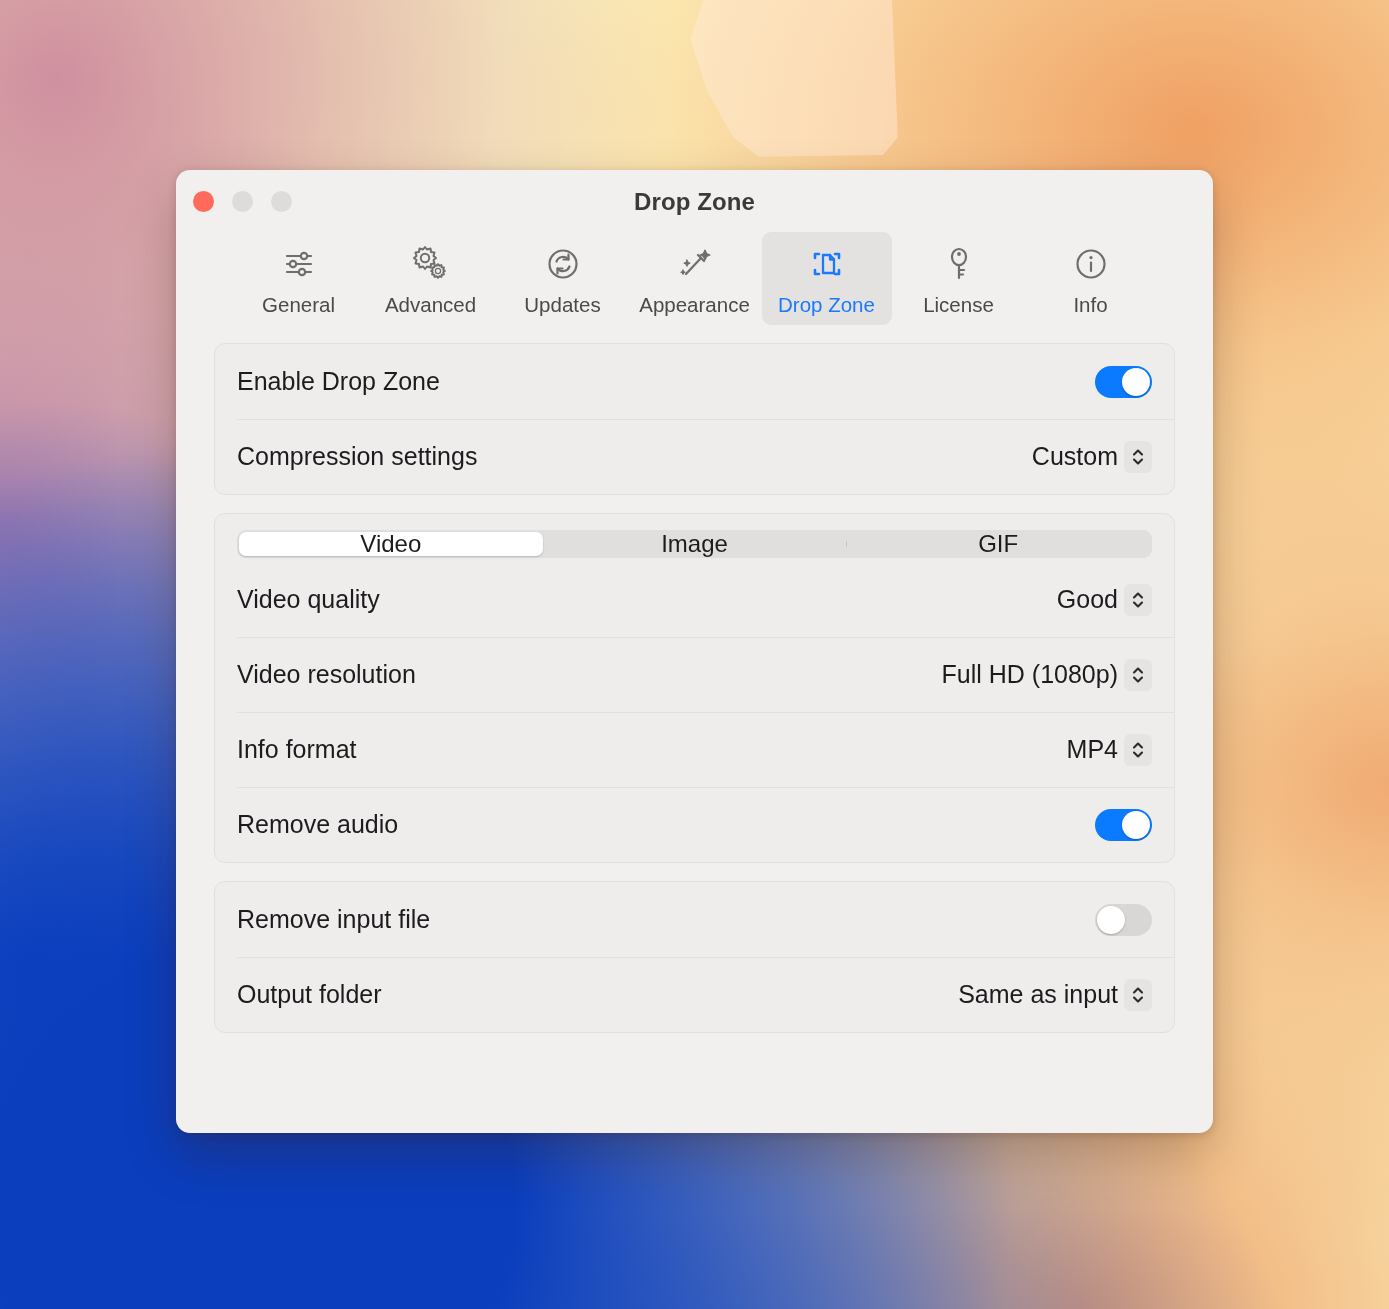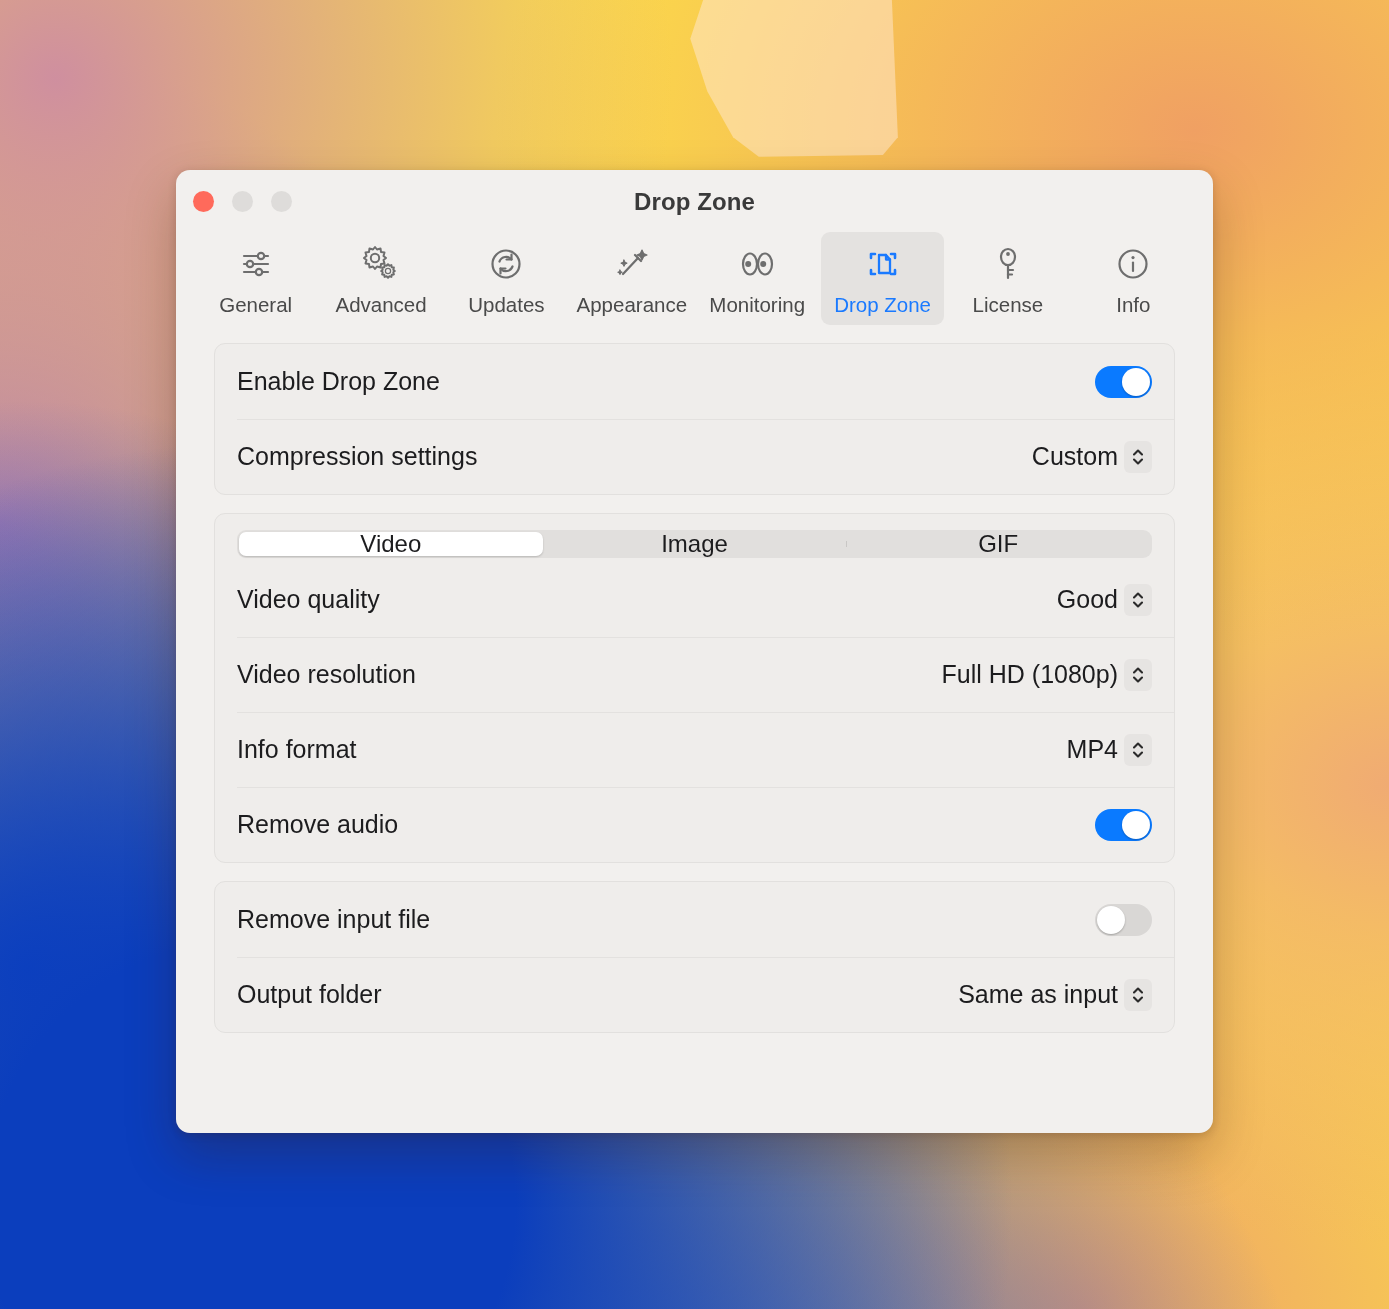--- a/index.html
+++ b/index.html
@@ -15,7 +15,7 @@
     position: relative;
     width: 1389px;
     height: 1309px;
-    background-color: #fde047;
+    background-color: #fef9c3;
     overflow: hidden;
   }
 

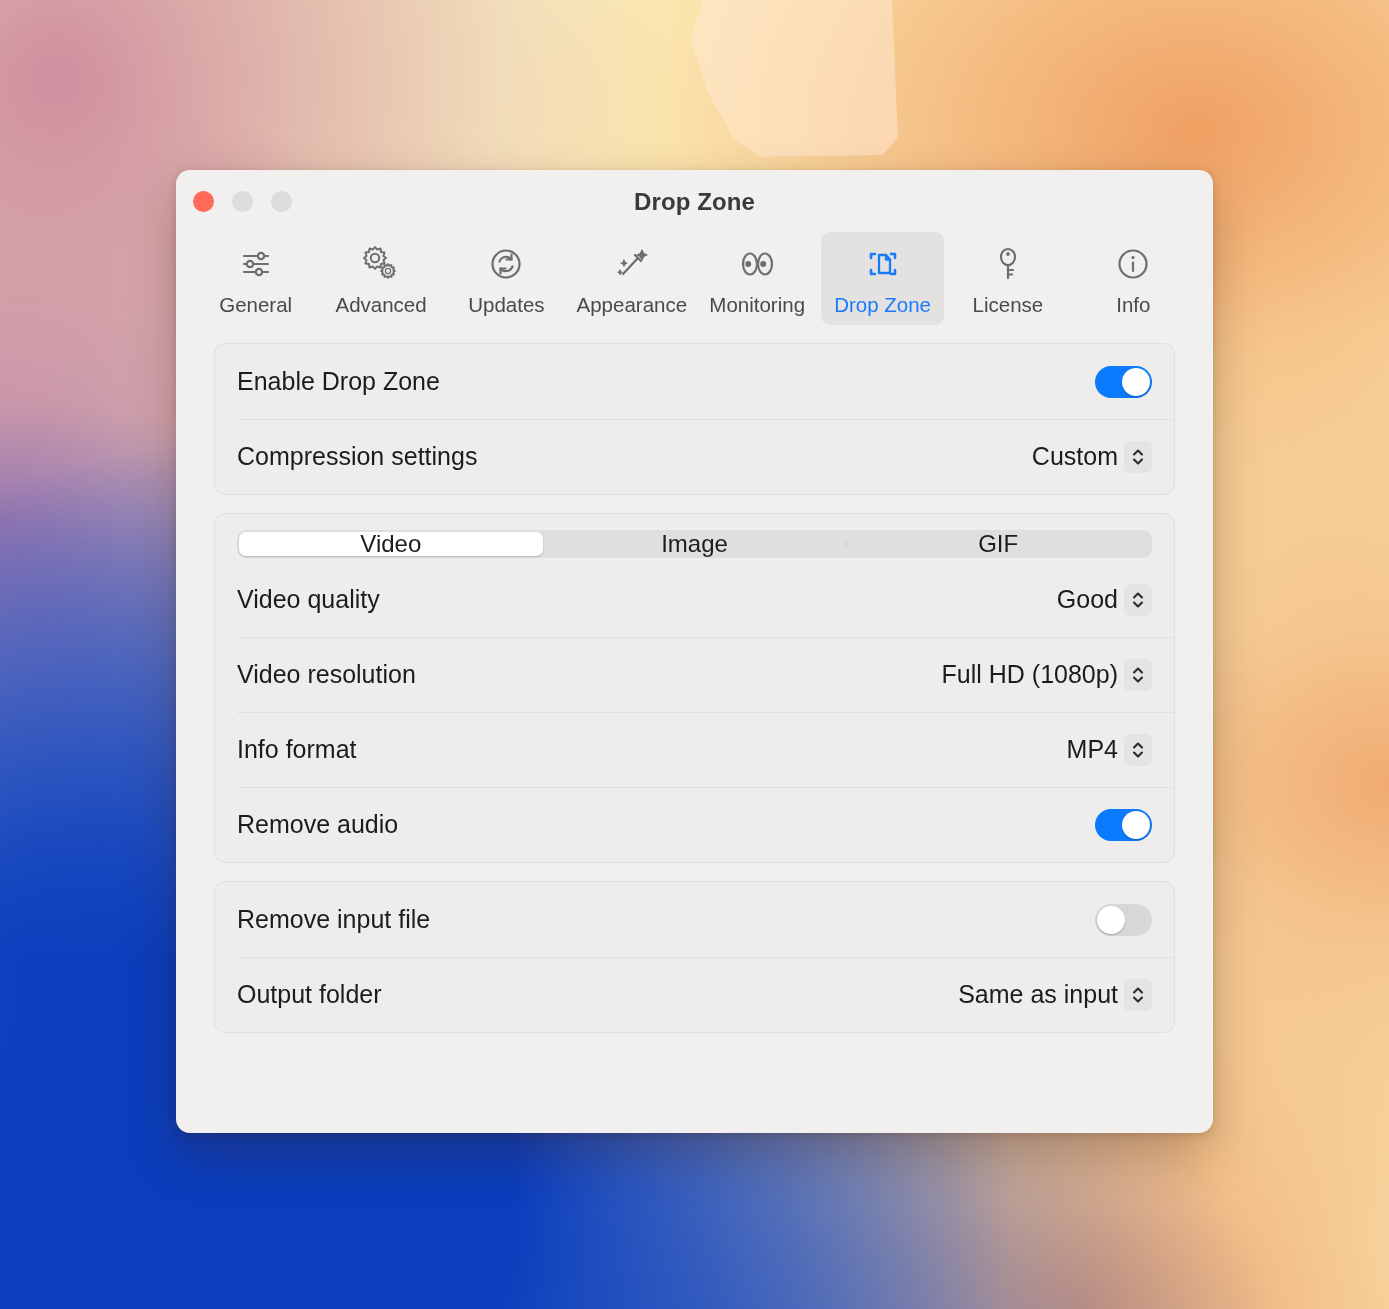--- a/index.html
+++ b/index.html
@@ -323,17 +323,6 @@
         <span class="lbl">Appearance</span>
       </div>
 
-      <div class="tab">
-        <span class="ico">
-          <svg width="44" height="40" viewBox="0 0 44 40" fill="none" stroke="currentColor" stroke-width="2.2">
-            <ellipse cx="15" cy="20" rx="7" ry="10.5"></ellipse>
-            <circle cx="13.2" cy="20" r="3" fill="currentColor" stroke="none"></circle>
-            <ellipse cx="30" cy="20" rx="7" ry="10.5"></ellipse>
-            <circle cx="28.2" cy="20" r="3" fill="currentColor" stroke="none"></circle>
-          </svg>
-        </span>
-        <span class="lbl">Monitoring</span>
-      </div>
 
       <div class="tab selected">
         <span class="ico">

